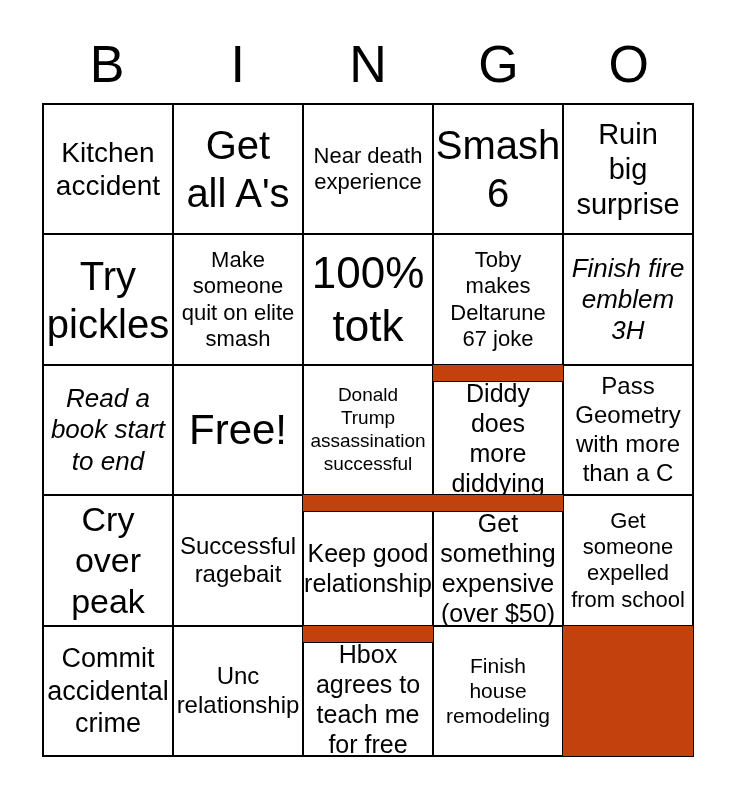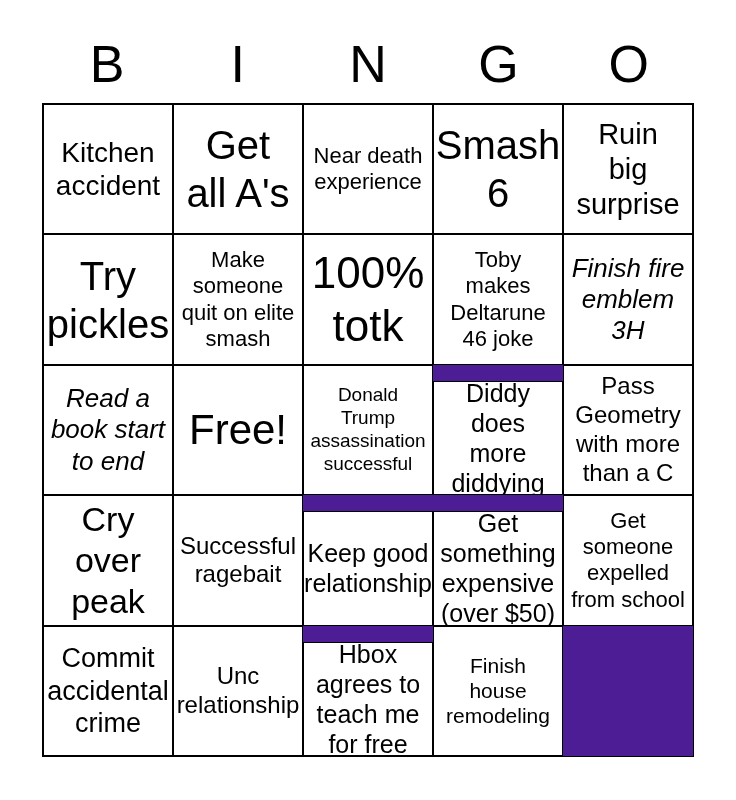--- a/index.html
+++ b/index.html
@@ -43,7 +43,7 @@
     grid-template-columns: repeat(5, 1fr);
     grid-template-rows: repeat(5, 1fr);
     border: 1px solid #000000;
-    background: #4c1d95;
+    background: #c2410c;
   }
   .cell {
     border: 1px solid #000000;

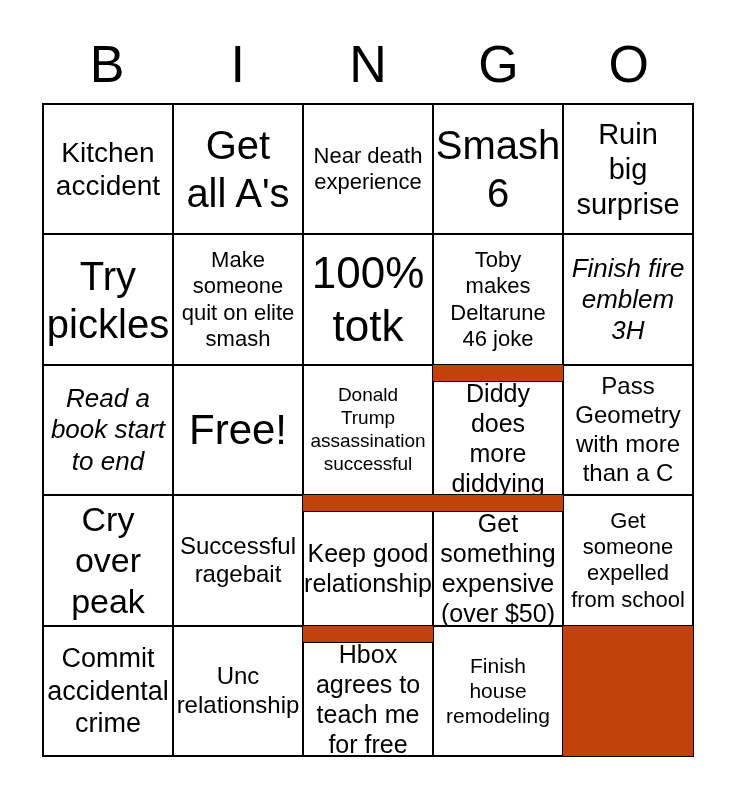--- a/index.html
+++ b/index.html
@@ -113,7 +113,7 @@
     <div class="cell fs22">Toby
 makes
 Deltarune
-46 joke</div>
+67 joke</div>
 
     <div class="cell fs26">Finish fire
 emblem

